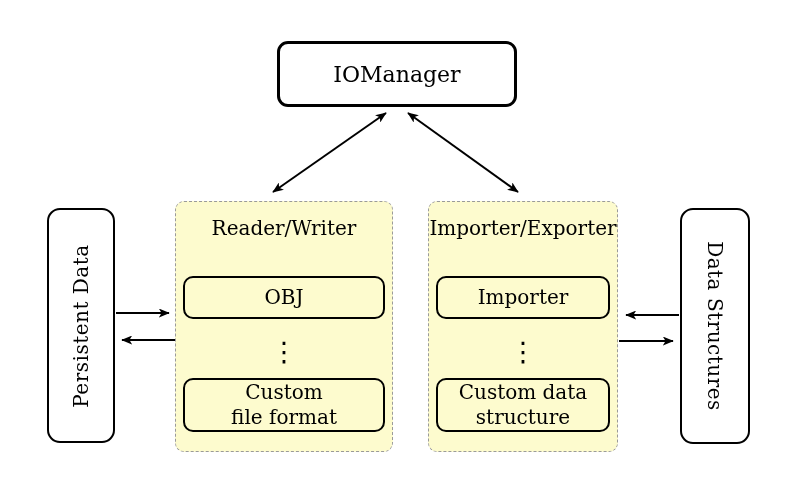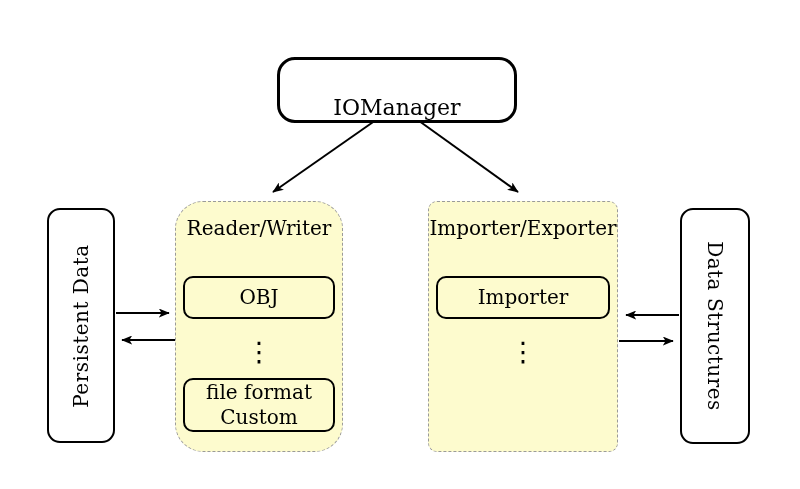--- a/index.html
+++ b/index.html
@@ -18,10 +18,9 @@
   
   .node-top{
     position:absolute;left:277px;top:41px;width:240px;height:66px;
-    background:var(--node-fill);border:3px solid var(--line);border-radius:18px;
-    display:flex;align-items:flex-end;justify-content:center;
+    background:var(--node-fill);border:3px solid var(--line);border-radius:11px;
+    display:flex;align-items:center;justify-content:center;
     font-size:22px;
-    margin-top:16px;
   }
 
   

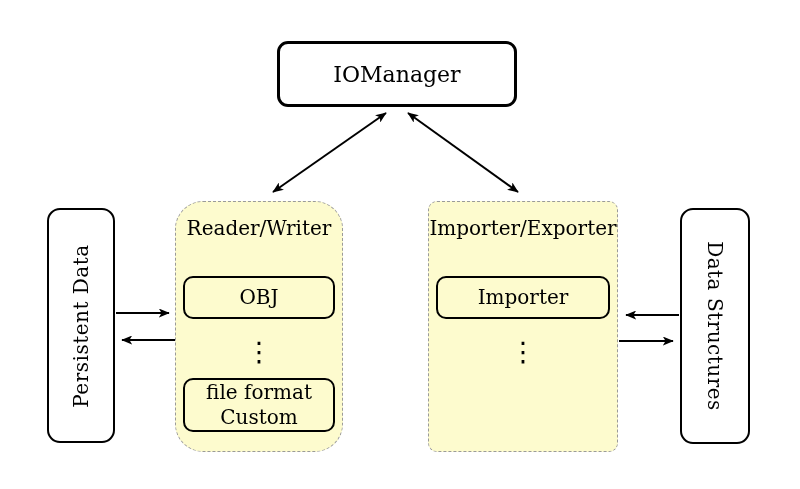--- a/index.html
+++ b/index.html
@@ -41,7 +41,7 @@
     background:var(--module-fill);
     border:1.5px dashed var(--module-border);border-radius:9px;
   }
-  .module.left{left:175px;width:168px;border-radius:28px;}
+  .module.left{left:175px;width:218px;}
   .module.right{left:428px;width:190px;text-decoration:underline;}
   .module-title{
     position:absolute;top:14px;left:0;right:0;

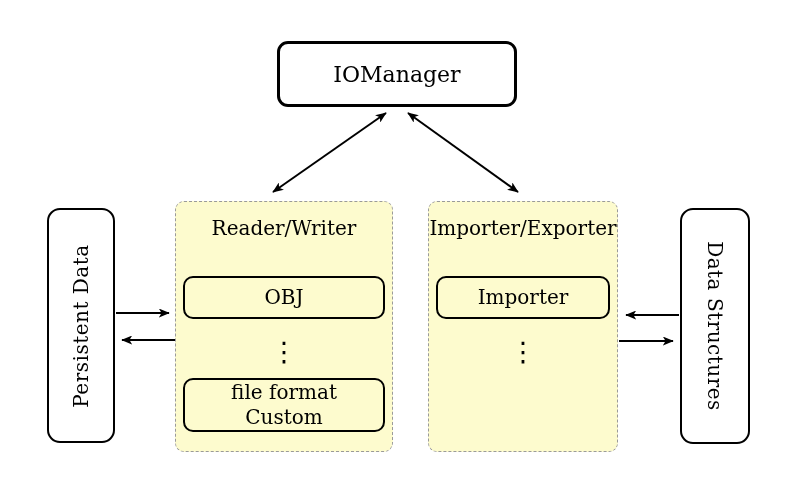--- a/index.html
+++ b/index.html
@@ -111,6 +111,10 @@
       <span>Importer</span>
     </div>
     <div class="dots">⋮</div>
+    <div class="item two">
+      <span>Custom data</span>
+      <span>structure</span>
+    </div>
   </div>
 
 </div>

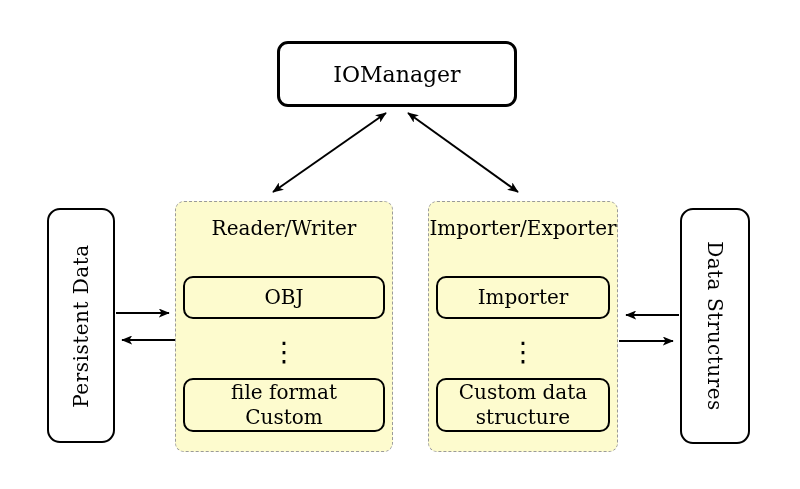--- a/index.html
+++ b/index.html
@@ -100,8 +100,8 @@
     </div>
     <div class="dots">⋮</div>
     <div class="item two">
+      <span>Custom</span>
       <span>file format</span>
-      <span>Custom</span>
     </div>
   </div>
 

